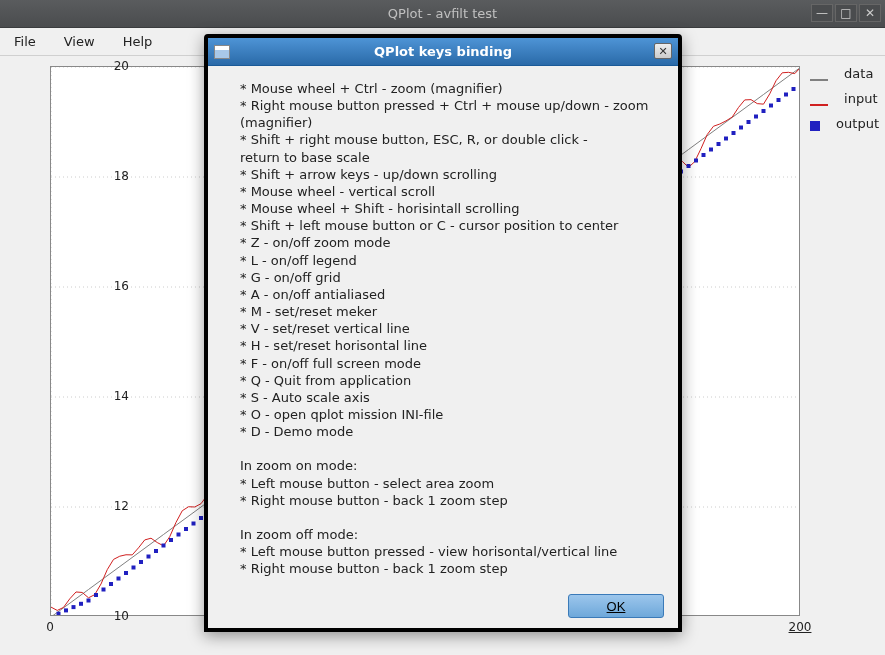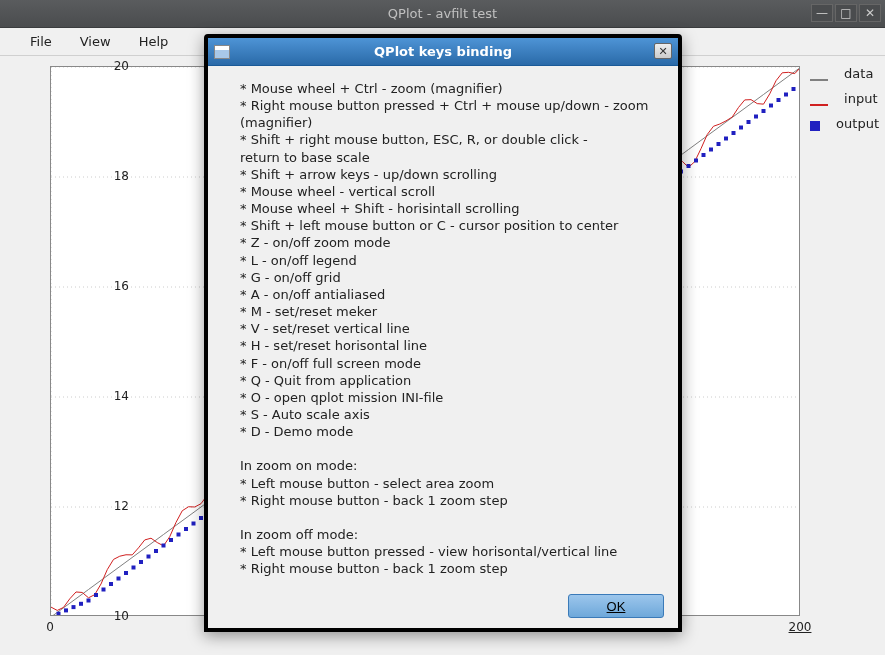--- a/index.html
+++ b/index.html
@@ -53,7 +53,7 @@
     background: #f0f0f0;
     display: flex;
     align-items: center;
-    padding: 0 26px;
+    padding: 0 10px;
     gap: 20px;
     border-bottom: 1px solid #d0d0d0;
   }

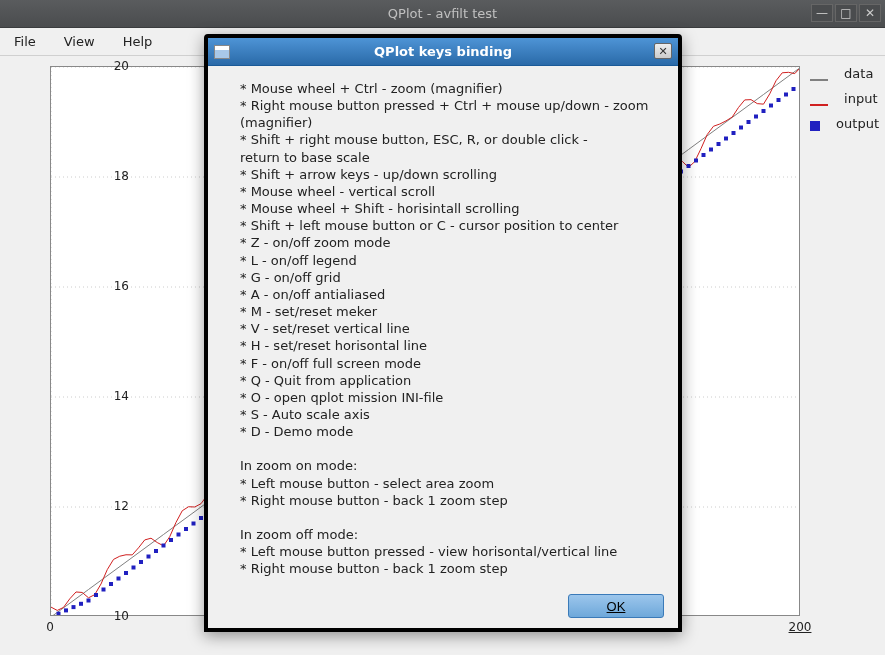--- a/index.html
+++ b/index.html
@@ -390,8 +390,8 @@
       <div>* H - set/reset horisontal line</div>
       <div>* F - on/off full screen mode</div>
       <div>* Q - Quit from application</div>
+      <div>* S - Auto scale axis</div>
       <div>* O - open qplot mission INI-file</div>
-      <div>* S - Auto scale axis</div>
       <div>* D - Demo mode</div>
       <div>&nbsp;</div>
       <div>In zoom on mode:</div>

